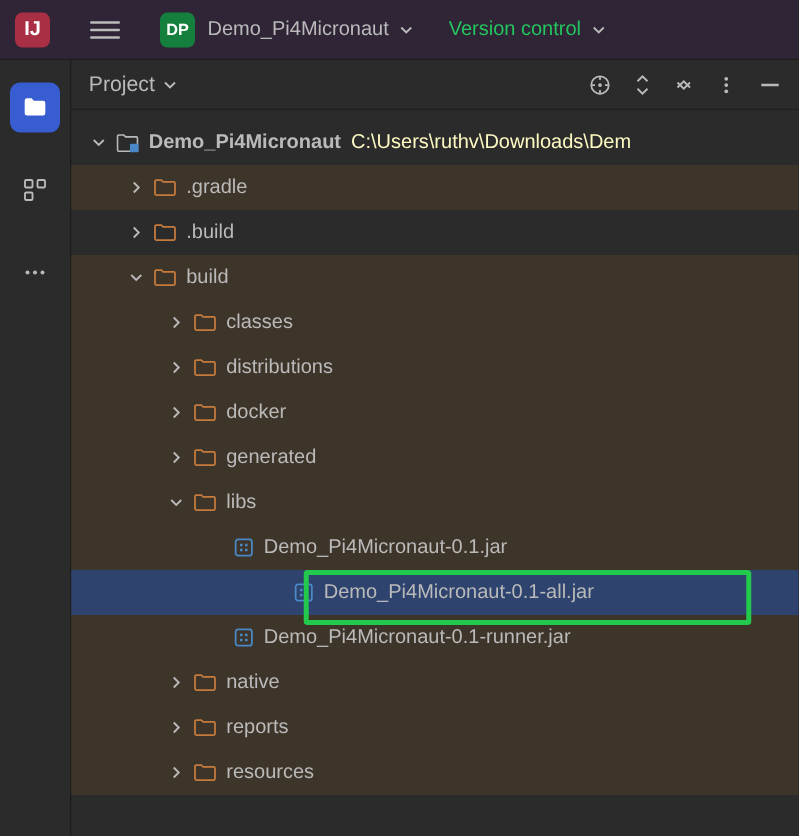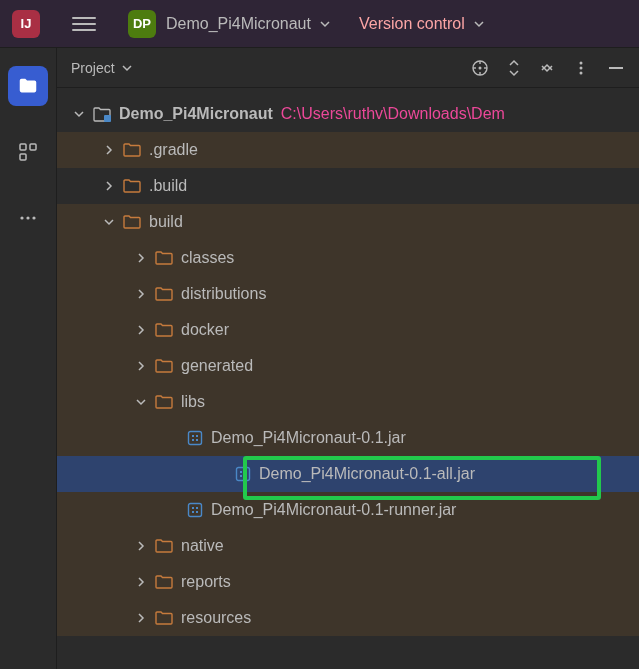--- a/index.html
+++ b/index.html
@@ -6,7 +6,7 @@
 body { width: 639px; height: 669px; background: #2b2b2b; color: #bababa; overflow: hidden; }
 
 .top-bar { height: 48px; background: #2f2536; display: flex; align-items: center; padding: 0 12px; border-bottom: 1px solid #1e1e1e; }
-.app-icon { width: 28px; height: 28px; background: #a92f44; border-radius: 6px; display:flex; align-items:center; justify-content:center; font-weight:bold; color:#fff; font-size:13px; }
+.app-icon { width: 28px; height: 28px; background: #a92f44; border-radius: 6px; display:flex; align-items:center; justify-content:center; font-weight:bold; color:#fff; font-size:16px; }
 .hamburger { width: 24px; margin-left: 32px; display:flex; flex-direction:column; gap:4px; cursor:pointer;}
 .hamburger span { height:2px; background:#bababa; border-radius:1px; }
 .proj-badge { width: 28px; height: 28px; background: #4d7c0f; border-radius: 6px; margin-left: 32px; display:flex; align-items:center; justify-content:center; color:#fff; font-weight:600; font-size:13px;}

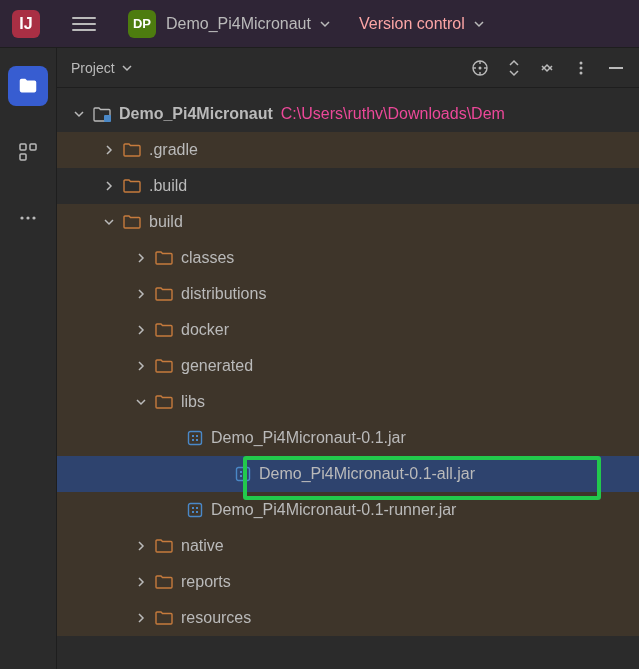--- a/index.html
+++ b/index.html
@@ -9,7 +9,7 @@
 .app-icon { width: 28px; height: 28px; background: #a92f44; border-radius: 6px; display:flex; align-items:center; justify-content:center; font-weight:bold; color:#fff; font-size:16px; }
 .hamburger { width: 24px; margin-left: 32px; display:flex; flex-direction:column; gap:4px; cursor:pointer;}
 .hamburger span { height:2px; background:#bababa; border-radius:1px; }
-.proj-badge { width: 28px; height: 28px; background: #4d7c0f; border-radius: 6px; margin-left: 32px; display:flex; align-items:center; justify-content:center; color:#fff; font-weight:600; font-size:13px;}
+.proj-badge { width: 28px; height: 28px; background: #15803d; border-radius: 6px; margin-left: 32px; display:flex; align-items:center; justify-content:center; color:#fff; font-weight:600; font-size:13px;}
 .proj-title { margin-left: 10px; color:#bababa; font-size:16px; }
 .chev-down { margin-left: 8px; }
 .vc { margin-left: 28px; color:#fca5a5; font-size:16px; display:flex; align-items:center; gap:8px;}

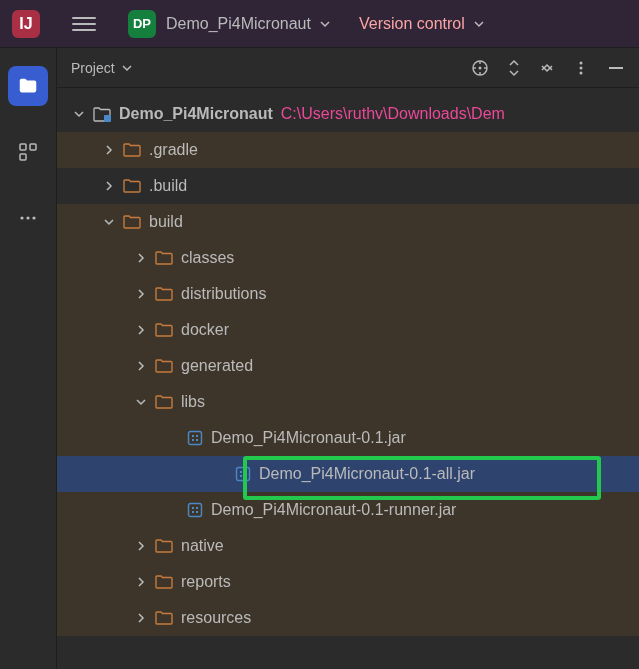--- a/index.html
+++ b/index.html
@@ -12,7 +12,7 @@
 .proj-badge { width: 28px; height: 28px; background: #15803d; border-radius: 6px; margin-left: 32px; display:flex; align-items:center; justify-content:center; color:#fff; font-weight:600; font-size:13px;}
 .proj-title { margin-left: 10px; color:#bababa; font-size:16px; }
 .chev-down { margin-left: 8px; }
-.vc { margin-left: 28px; color:#fca5a5; font-size:16px; display:flex; align-items:center; gap:8px;}
+.vc { margin-left: 28px; color:#22c55e; font-size:16px; display:flex; align-items:center; gap:8px;}
 
 .main { display:flex; height: 621px; }
 

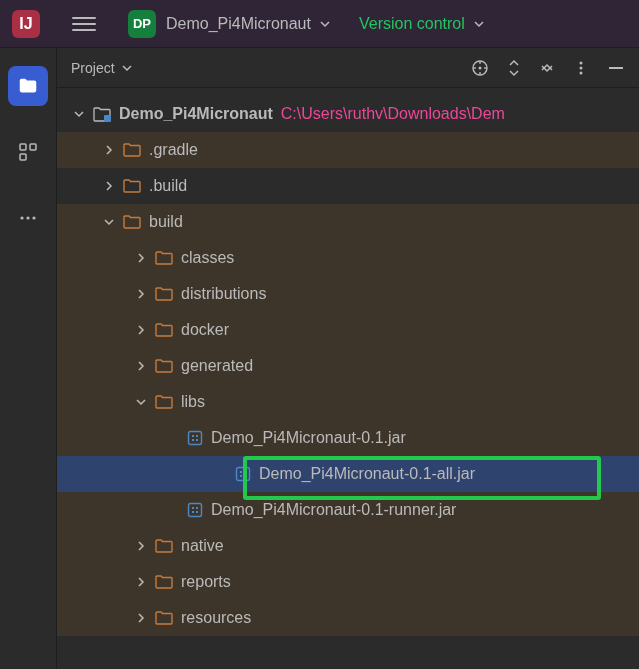--- a/index.html
+++ b/index.html
@@ -22,7 +22,7 @@
 
 .panel { flex:1; display:flex; flex-direction:column; }
 .panel-header { height:40px; display:flex; align-items:center; padding: 0 14px; border-bottom:1px solid #1e1e1e; }
-.panel-title { font-size:14px; color:#bababa; }
+.panel-title { font-size:17px; color:#bababa; }
 .panel-spacer { flex:1; }
 .panel-actions { display:flex; gap:18px; align-items:center; }
 .icon-btn { cursor:pointer; display:flex; align-items:center; justify-content:center; color:#bababa; }

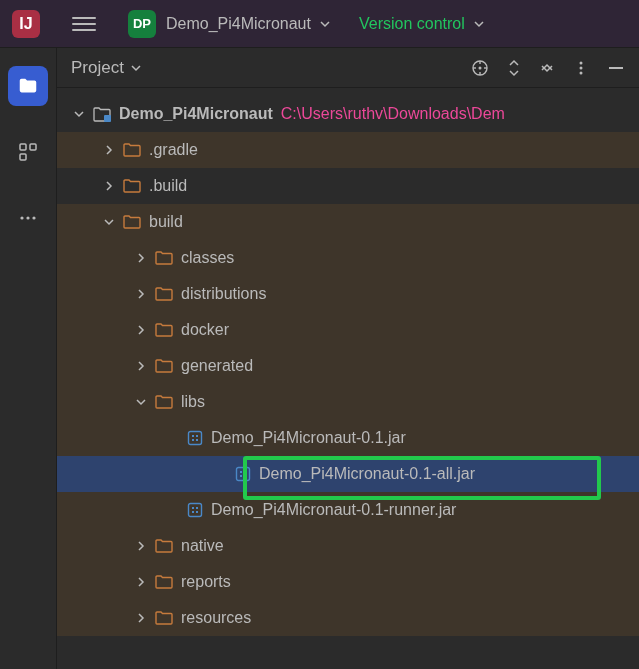--- a/index.html
+++ b/index.html
@@ -36,7 +36,7 @@
 .tree-row .proj-ico { margin-right:8px; }
 .tree-row .label { color:#bababa; }
 .tree-row .label.bold { font-weight:700; }
-.tree-row .path { color:#ec4899; margin-left:8px; }
+.tree-row .path { color:#fef9c3; margin-left:8px; }
 .tree-row.shade { background: rgba(133,91,40,0.22); }
 .tree-row.selected { background:#2e436e;padding-left:48px; }
 .highlight-box { position:relative; }

